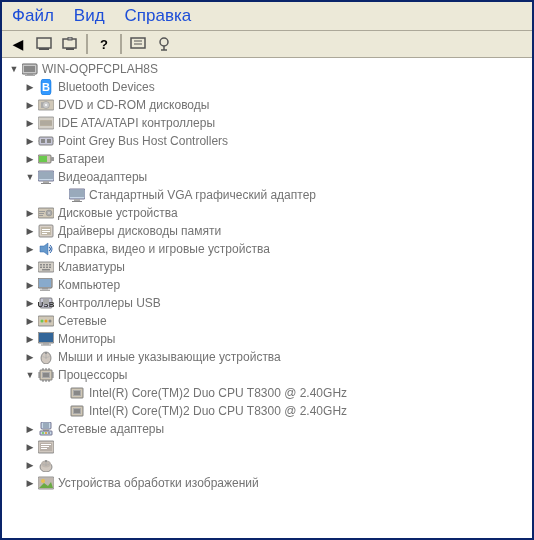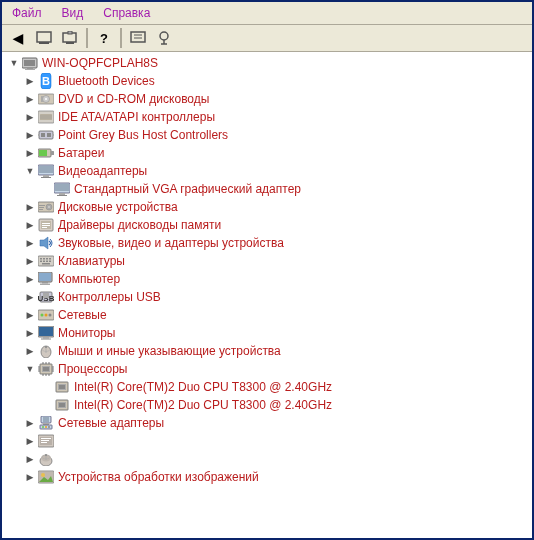--- a/index.html
+++ b/index.html
@@ -30,8 +30,8 @@
     .menu-item {
       padding: 2px 6px;
       cursor: pointer;
-      font-size: 12px;
-      color: #a21caf;
+      font-size: 17px;
+      color: #1d4ed8;
     }
     .toolbar {
       display: flex;

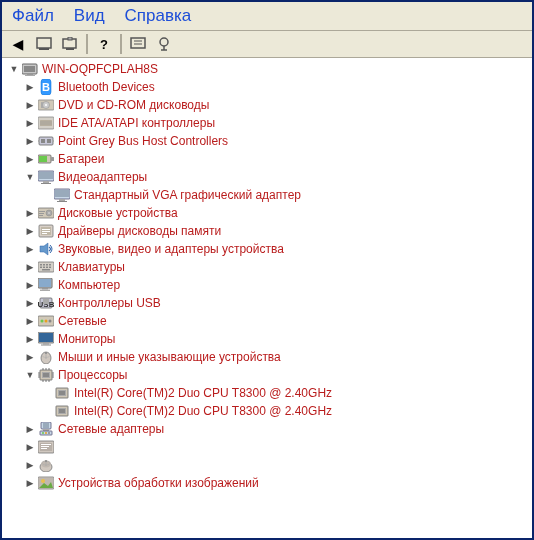--- a/index.html
+++ b/index.html
@@ -94,7 +94,7 @@
     }
     .item-text {
       font-size: 12px;
-      color: #b91c1c;
+      color: #737373;
       padding-left: 2px;
     }
     

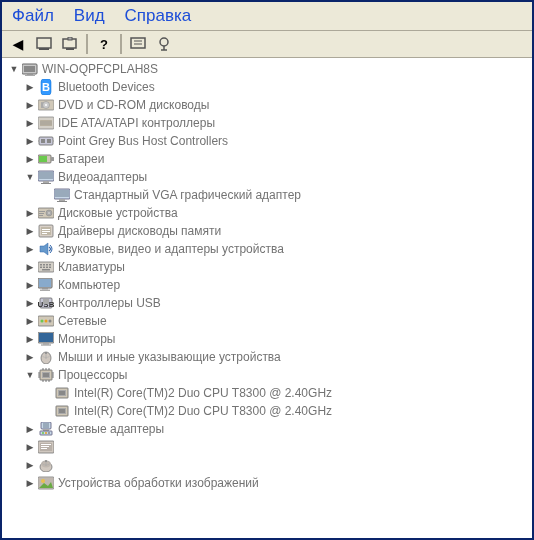--- a/index.html
+++ b/index.html
@@ -100,7 +100,7 @@
     
     .indent-0 { padding-left: 4px; }
     .indent-1 { padding-left: 20px; }
-    .indent-2 { padding-left: 36px; }
+    .indent-2 { padding-left: 51px; }
   </style>
 </head>
 <body>

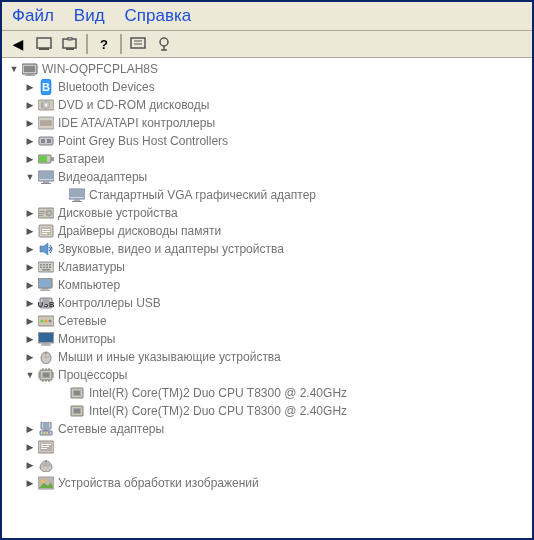--- a/index.html
+++ b/index.html
@@ -289,7 +289,7 @@
           <path d="M12,3 Q16,7 12,11" fill="none" stroke="#3366aa" stroke-width="1"></path>
         </svg>
       </div>
-      <span class="item-text">Звуковые, видео и адаптеры устройства</span>
+      <span class="item-text">Справка, видео и игровые устройства</span>
     </div>
 
     <div class="tree-item indent-1">

